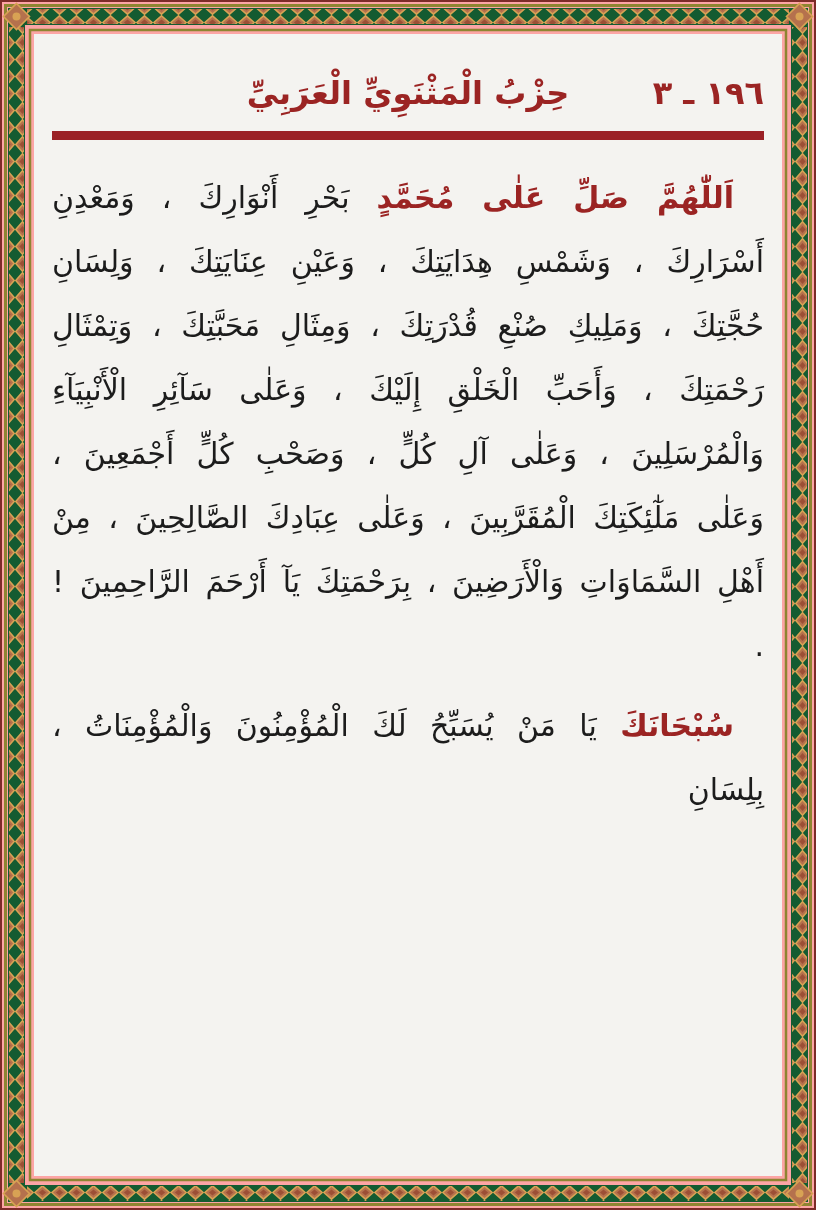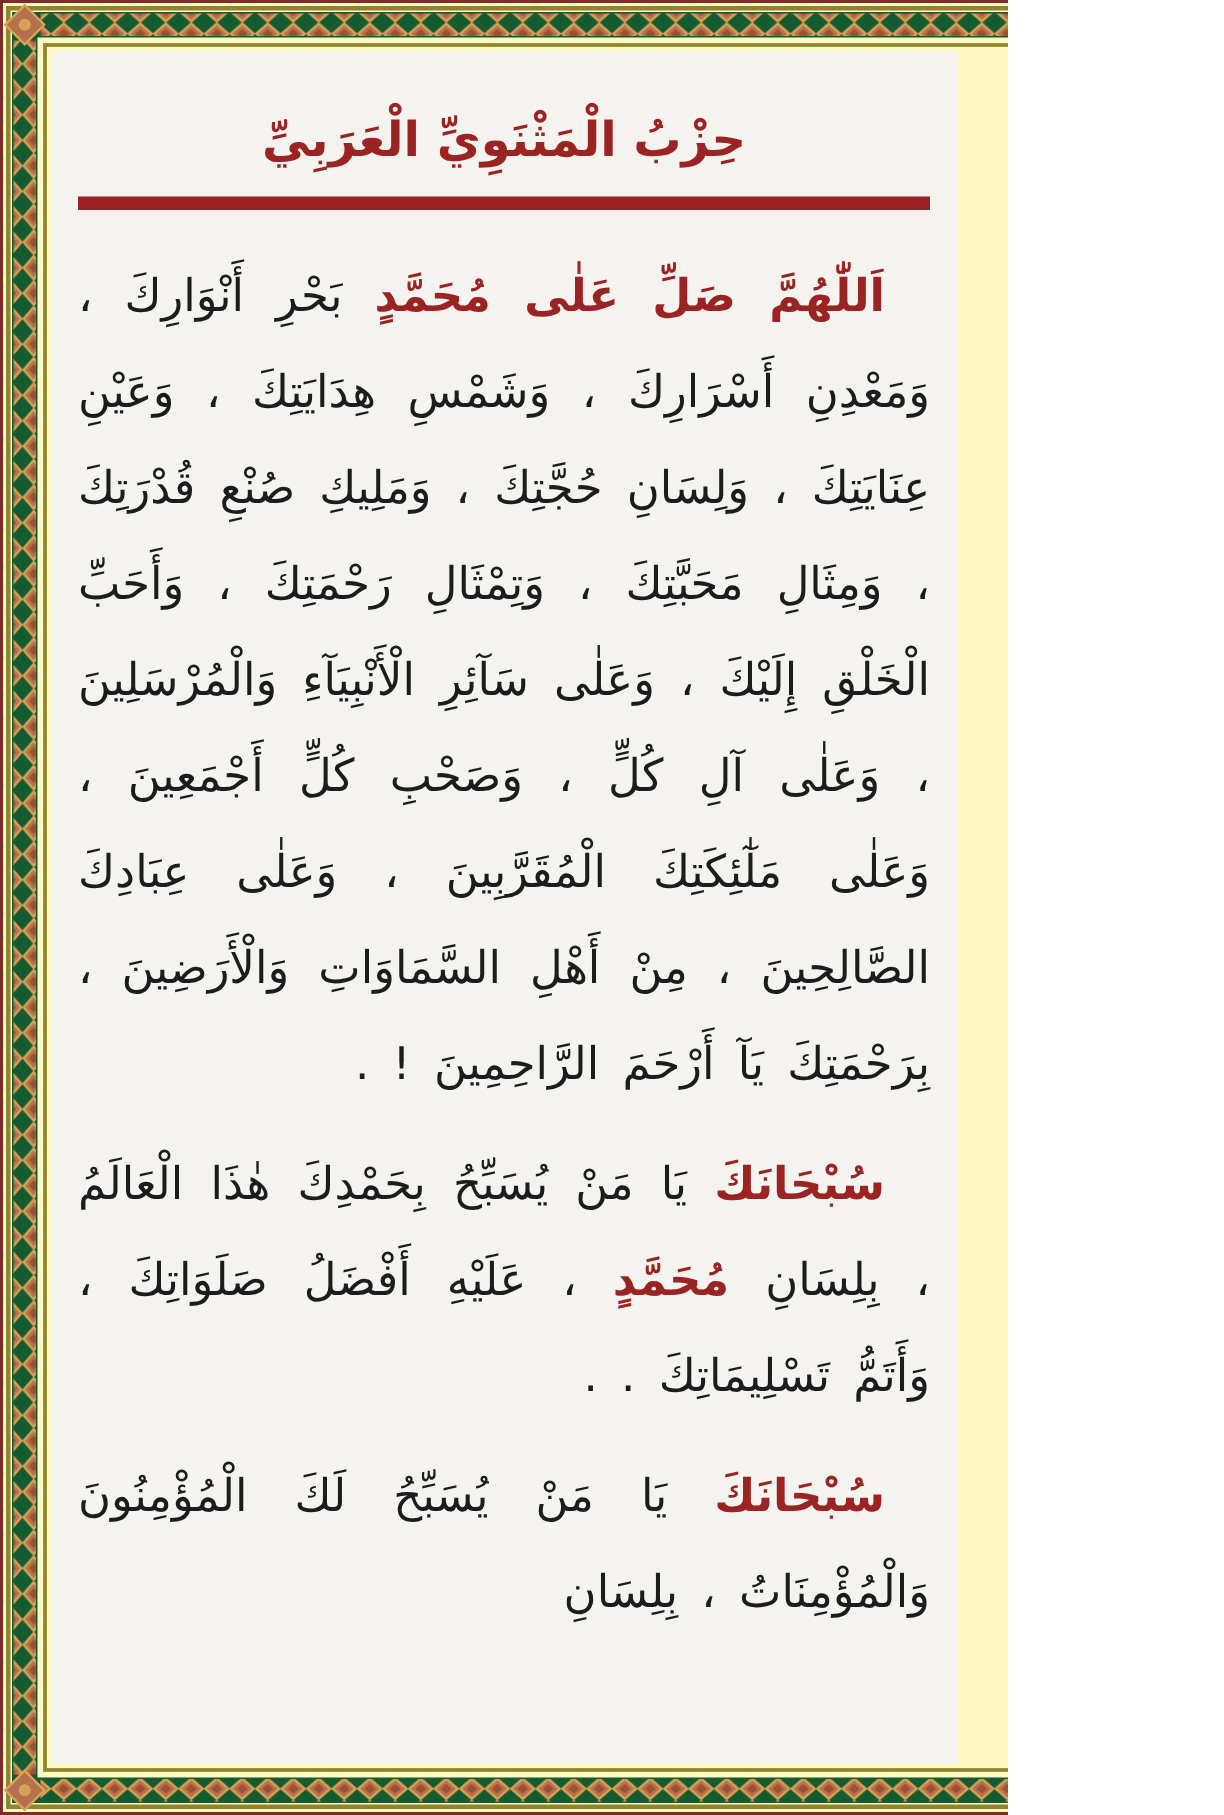--- a/index.html
+++ b/index.html
@@ -16,7 +16,7 @@
   }
   *{margin:0;padding:0;box-sizing:border-box;}
   body{background:#ffffff;font-family:"DejaVu Sans",sans-serif;}
-  .page{position:relative;width:672px;height:1210px;background:#fef9c3;overflow:hidden;}
+  .page{position:relative;width:816px;height:1210px;background:#fca5a5;overflow:hidden;}
   .frame{position:absolute;left:0;top:0;}
   .maroon-line{fill:none;stroke:var(--maroon);stroke-width:2;}
   .olive-line{fill:none;stroke:var(--olive);}

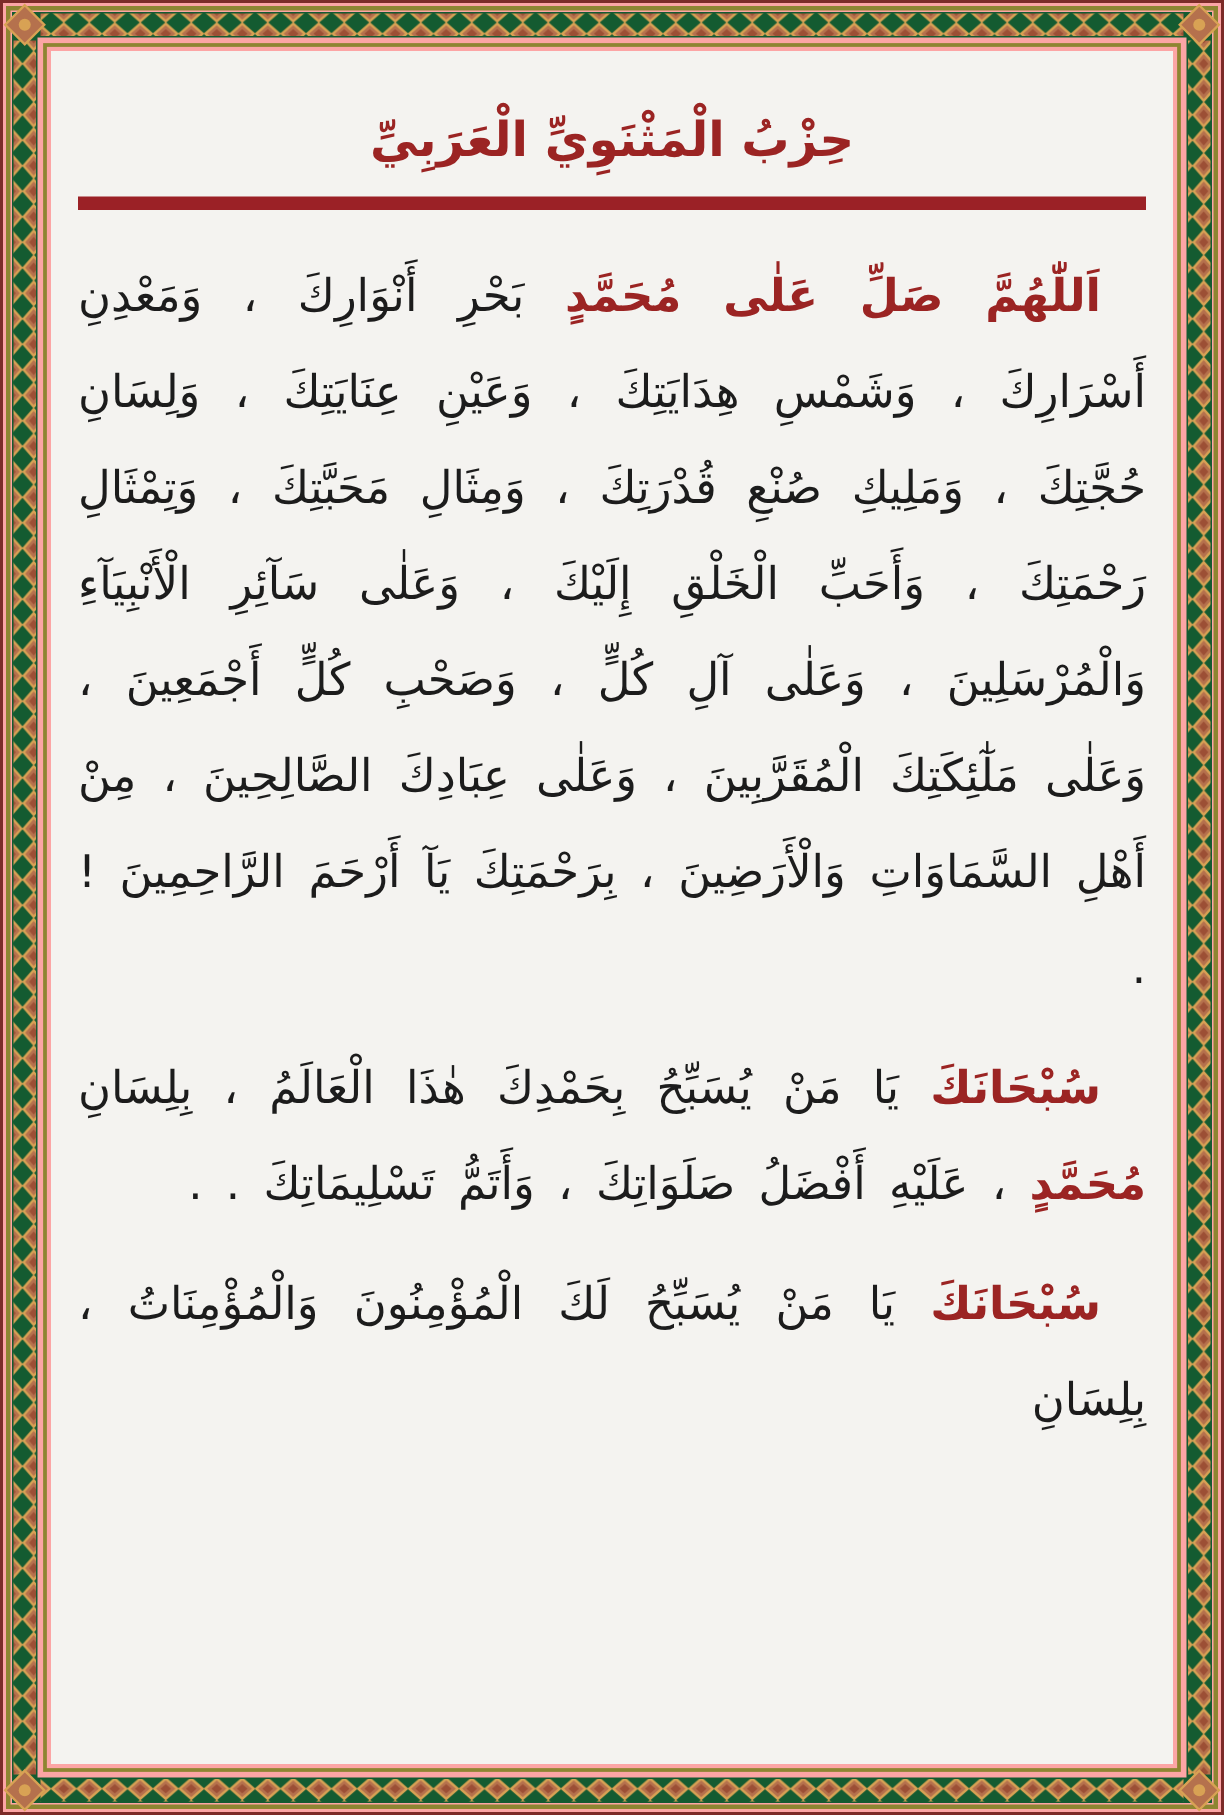--- a/index.html
+++ b/index.html
@@ -91,6 +91,7 @@
   <div class="content" dir="rtl">
     <div class="page-header">
       <div class="page-title">حِزْبُ الْمَثْنَوِيِّ الْعَرَبِيِّ</div>
+      <div class="page-number">١٩٦ ـ ٣</div>
     </div>
     <div class="rule"></div>
     <div class="prayer-body" id="paragraphs">

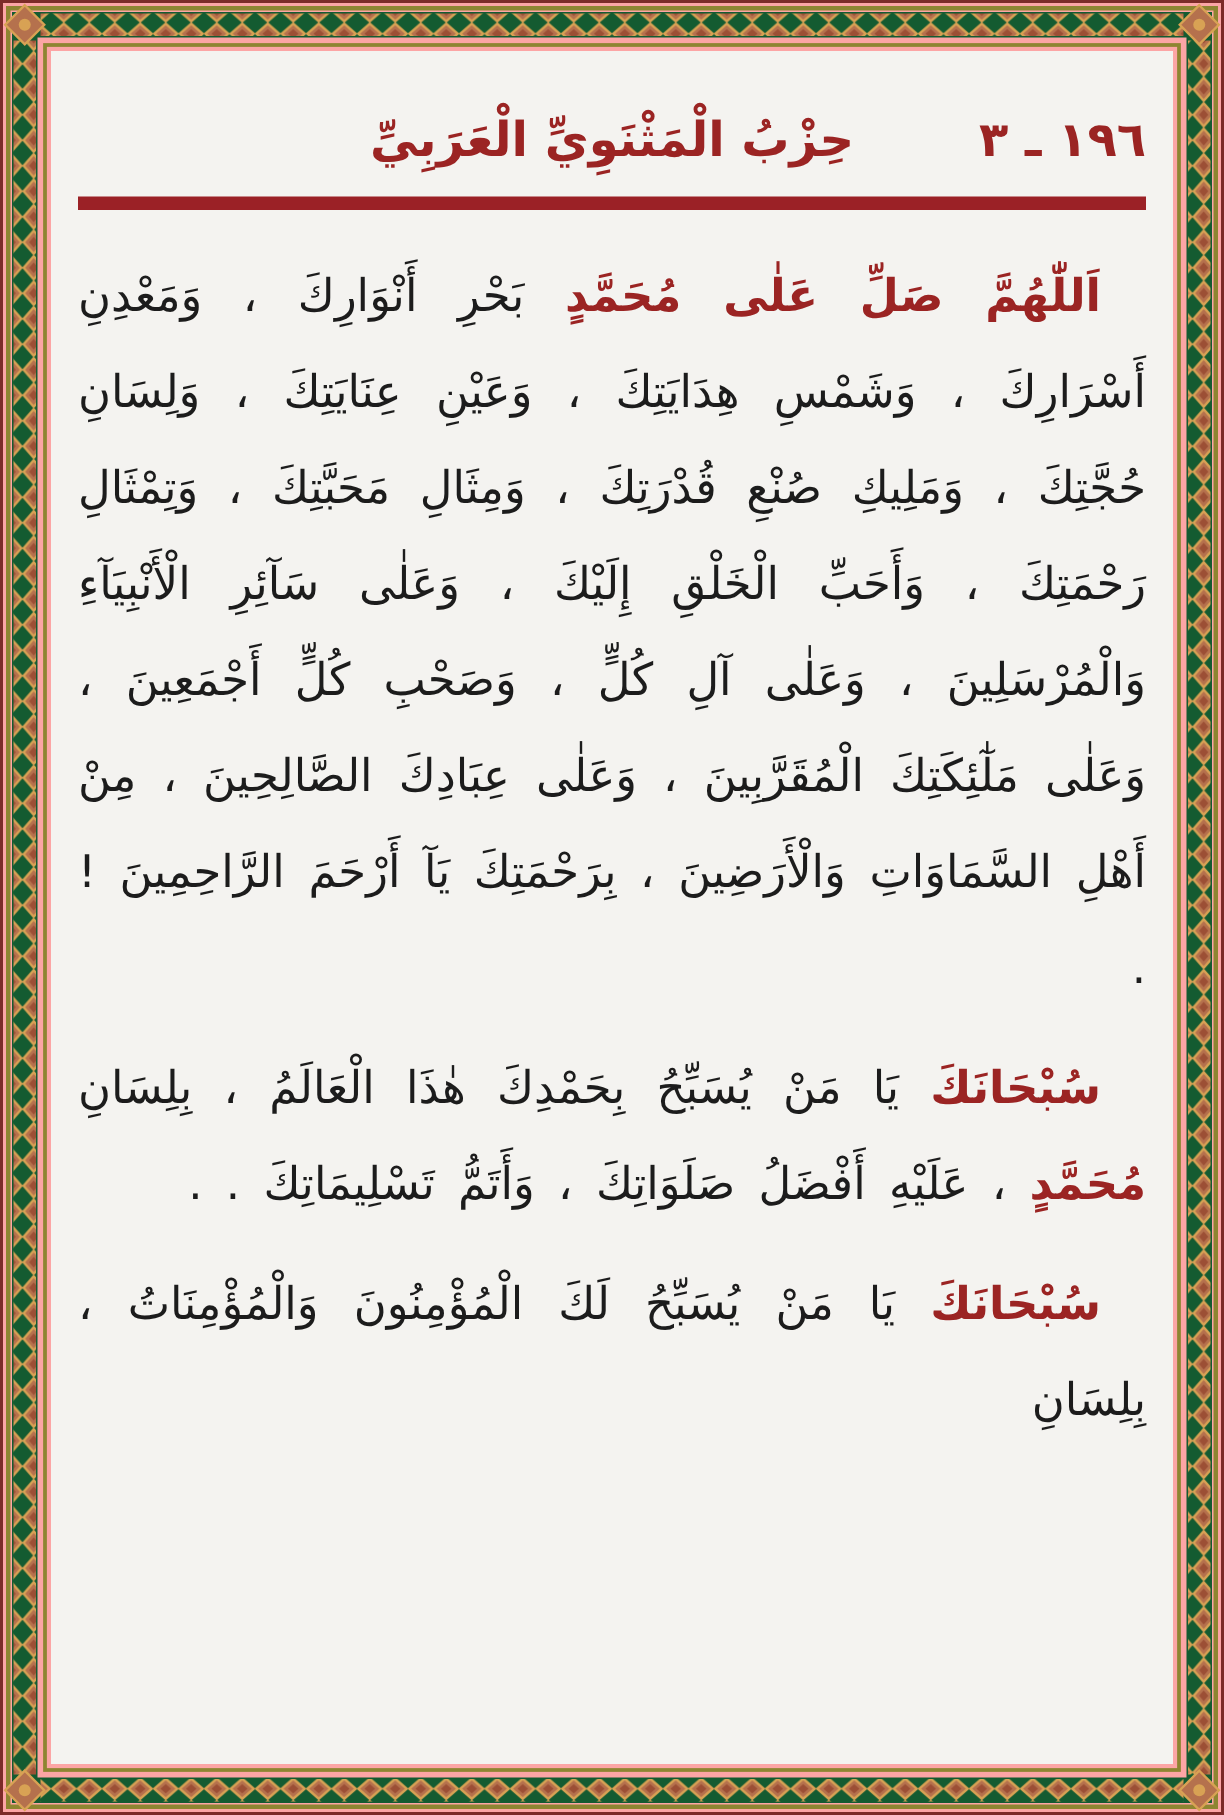--- a/index.html
+++ b/index.html
@@ -96,7 +96,6 @@
     <div class="rule"></div>
     <div class="prayer-body" id="paragraphs">
         <p class="para"><span class="seg red">اَللّٰهُمَّ صَلِّ عَلٰى مُحَمَّدٍ</span><span class="seg"> بَحْرِ أَنْوَارِكَ ، وَمَعْدِنِ أَسْرَارِكَ ، وَشَمْسِ هِدَايَتِكَ ، وَعَيْنِ عِنَايَتِكَ ، وَلِسَانِ حُجَّتِكَ ، وَمَلِيكِ صُنْعِ قُدْرَتِكَ ، وَمِثَالِ مَحَبَّتِكَ ، وَتِمْثَالِ رَحْمَتِكَ ، وَأَحَبِّ الْخَلْقِ إِلَيْكَ ، وَعَلٰى سَآئِرِ الْأَنْبِيَآءِ وَالْمُرْسَلِينَ ، وَعَلٰى آلِ كُلٍّ ، وَصَحْبِ كُلٍّ أَجْمَعِينَ ، وَعَلٰى مَلٰٓئِكَتِكَ الْمُقَرَّبِينَ ، وَعَلٰى عِبَادِكَ الصَّالِحِينَ ، مِنْ أَهْلِ السَّمَاوَاتِ وَالْأَرَضِينَ ، بِرَحْمَتِكَ يَآ أَرْحَمَ الرَّاحِمِينَ ! .</span></p>
-        <p class="para"><span class="seg red">سُبْحَانَكَ</span><span class="seg"> يَا مَنْ يُسَبِّحُ بِحَمْدِكَ هٰذَا الْعَالَمُ ، بِلِسَانِ </span><span class="seg red">مُحَمَّدٍ</span><span class="seg"> ، عَلَيْهِ أَفْضَلُ صَلَوَاتِكَ ، وَأَتَمُّ تَسْلِيمَاتِكَ . .</span></p>
         <p class="para"><span class="seg red">سُبْحَانَكَ</span><span class="seg"> يَا مَنْ يُسَبِّحُ لَكَ الْمُؤْمِنُونَ وَالْمُؤْمِنَاتُ ، بِلِسَانِ </span></p>
       </div>
   </div>

